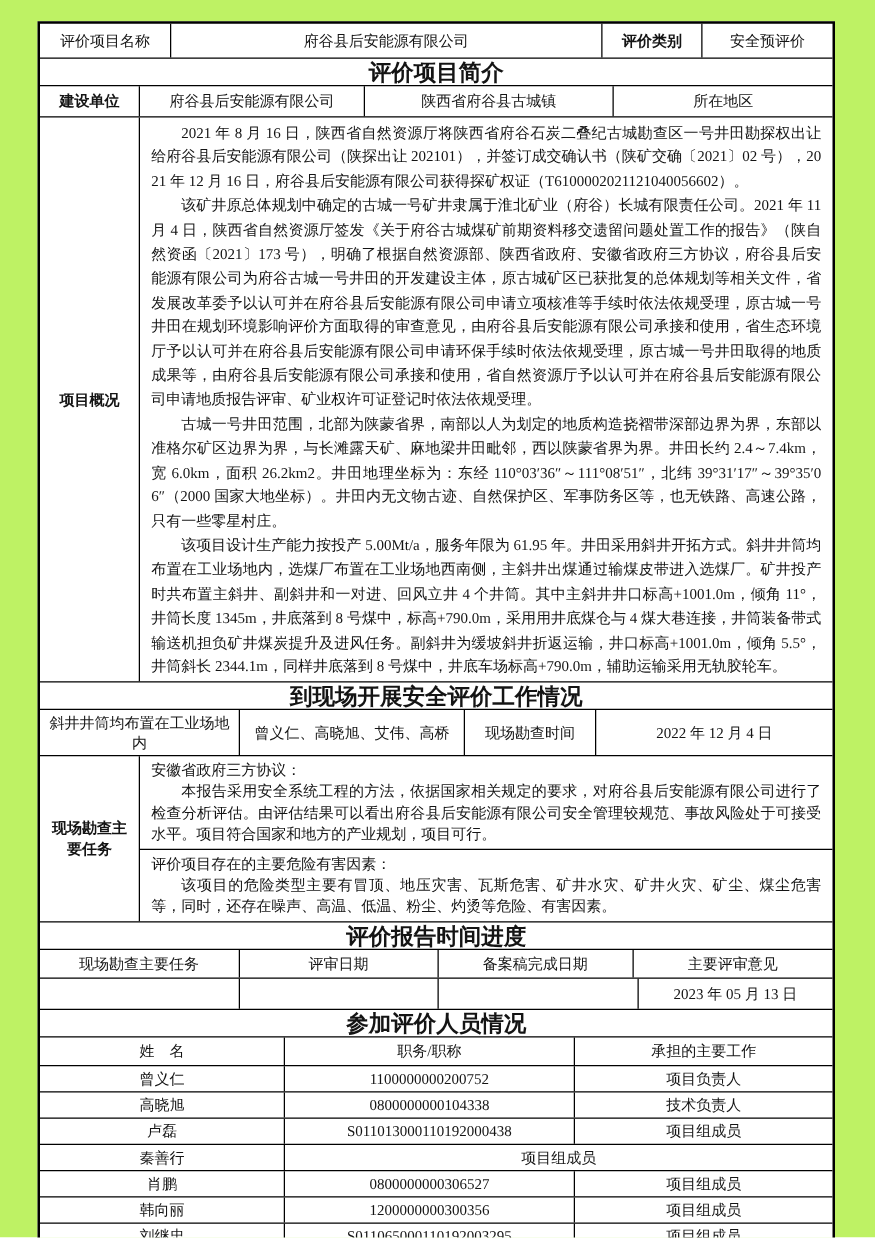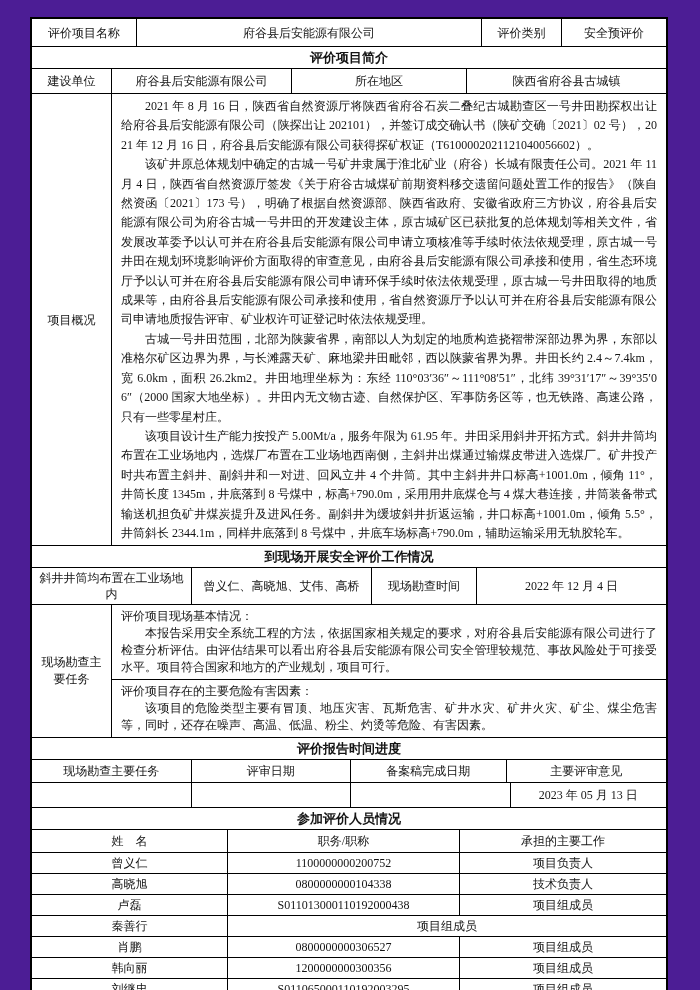--- a/index.html
+++ b/index.html
@@ -8,7 +8,7 @@
     font-family:"Liberation Serif","DejaVu Serif",serif;
     color:#141414;
   }
-  .page{position:relative;width:700px;height:990px;background:#4c1d95;}
+  .page{position:relative;width:700px;height:990px;background:#bef264;}
   .tbl{
     position:absolute;left:30px;top:17px;width:638px;
     border:2px solid #000;box-sizing:border-box;background:#fff;

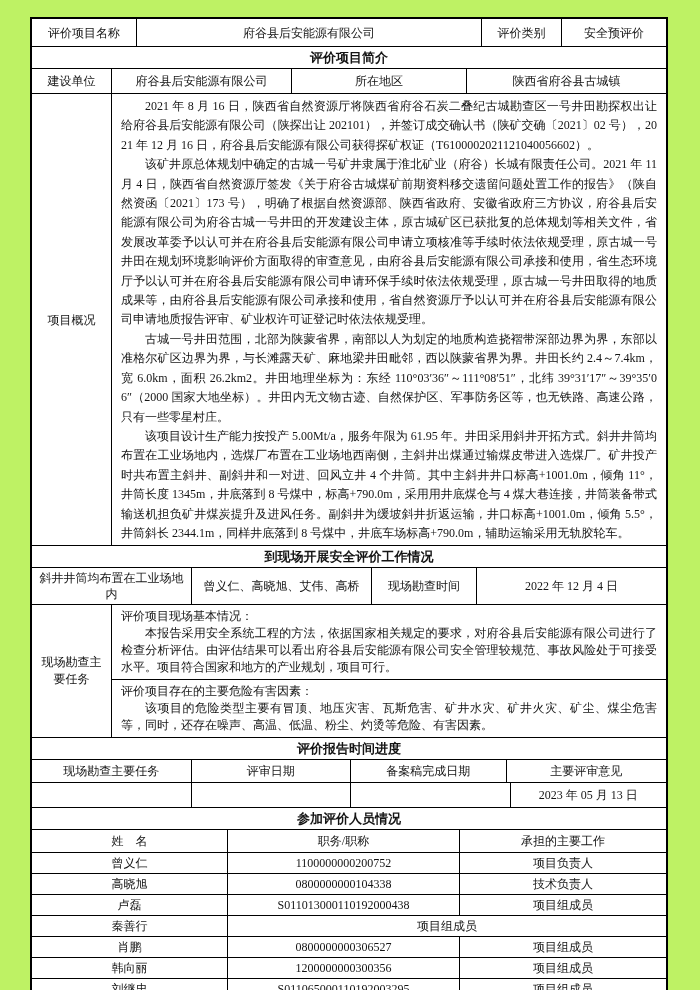--- a/index.html
+++ b/index.html
@@ -23,7 +23,7 @@
   }
   .cell:last-child{border-right:none;}
   .flex1{flex:1 1 auto;}
-  .w80{flex:0 0 80px;}
+  .w80{flex:0 0 80px;font-weight:bold;}
   .w105{flex:0 0 105px;}
   .w160{flex:0 0 160px;}
   .w175{flex:0 0 175px;}

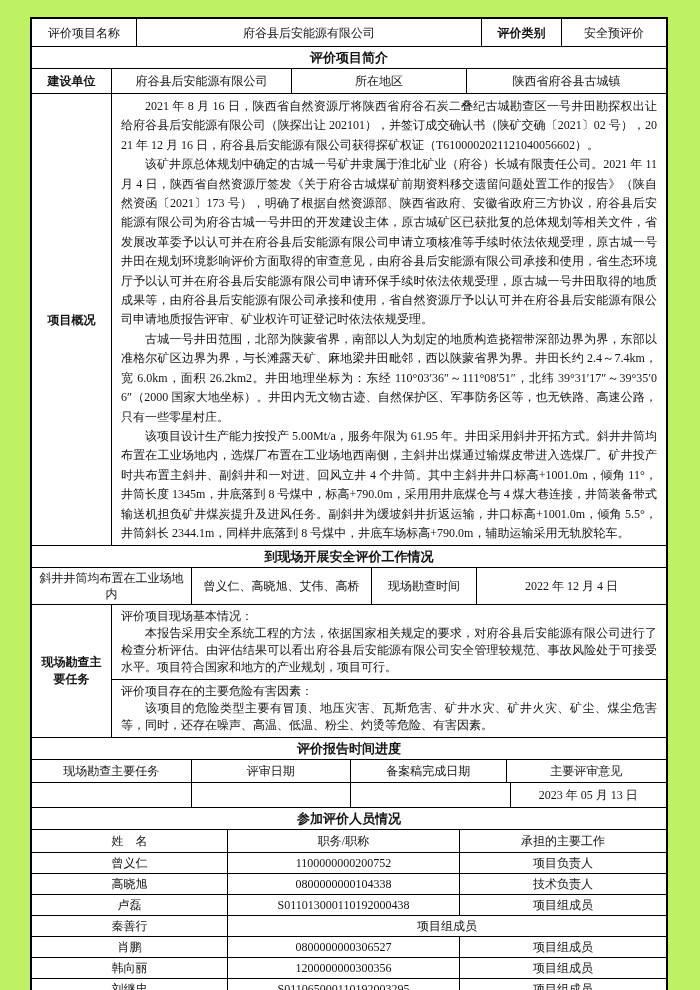--- a/index.html
+++ b/index.html
@@ -37,7 +37,7 @@
   .h22{min-height:22px;}
   .h21{min-height:21px;}
   .h19{min-height:19px;}
-  .sec{font-weight:bold;font-size:13px;}
+  .sec{font-weight:bold;font-size:18px;}
   .paras{
     display:block;text-align:justify;padding:3px 9px 2px 9px;
   }

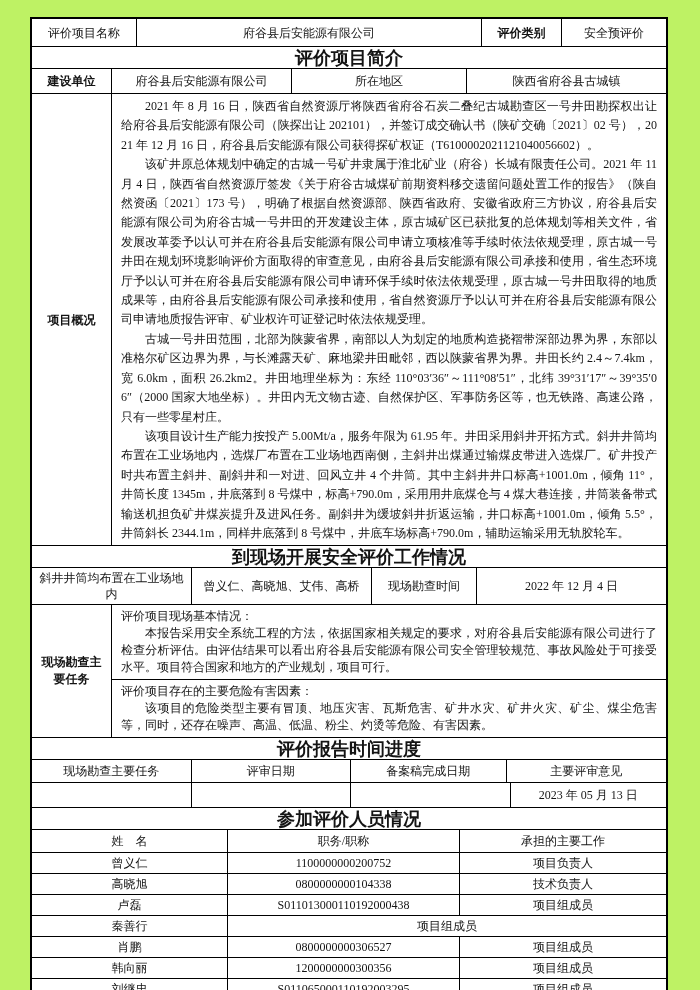--- a/index.html
+++ b/index.html
@@ -75,8 +75,8 @@
     <div class="row h24">
       <div class="cell w80">建设单位</div>
       <div class="cell w180">府谷县后安能源有限公司</div>
+      <div class="cell flex1">陕西省府谷县古城镇</div>
       <div class="cell w175">所在地区</div>
-      <div class="cell flex1">陕西省府谷县古城镇</div>
     </div>
 
     <div class="row">

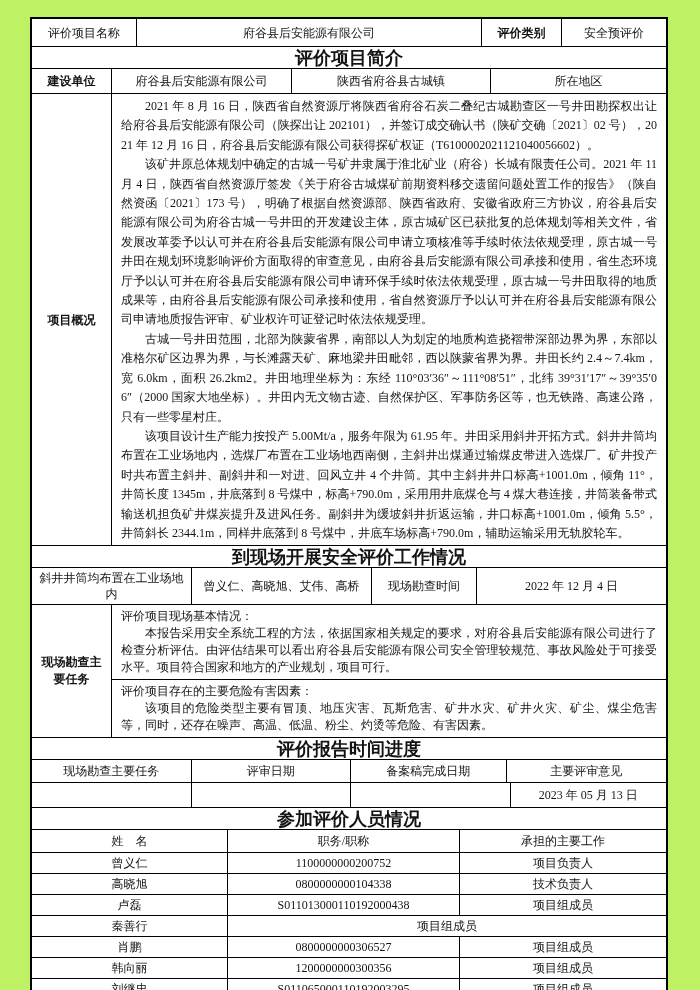--- a/index.html
+++ b/index.html
@@ -104,7 +104,7 @@
       <div class="cell w80 lblwrap">现场勘查主要任务</div>
       <div class="cell flex1 vstack">
         <div class="subcell btm">
-          <p class="hd">评价项目现场基本情况：</p>
+          <p class="hd">安徽省政府三方协议：</p>
           <p class="ind">本报告采用安全系统工程的方法，依据国家相关规定的要求，对府谷县后安能源有限公司进行了检查分析评估。由评估结果可以看出府谷县后安能源有限公司安全管理较规范、事故风险处于可接受水平。项目符合国家和地方的产业规划，项目可行。</p>
         </div>
         <div class="subcell">

